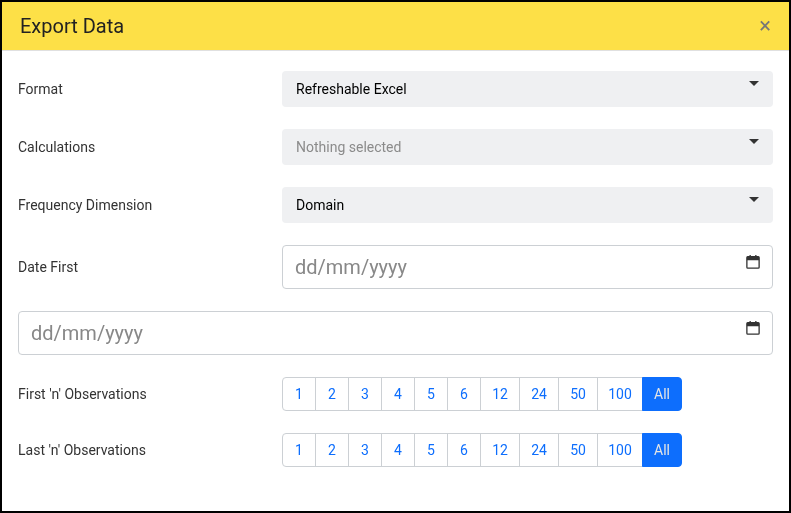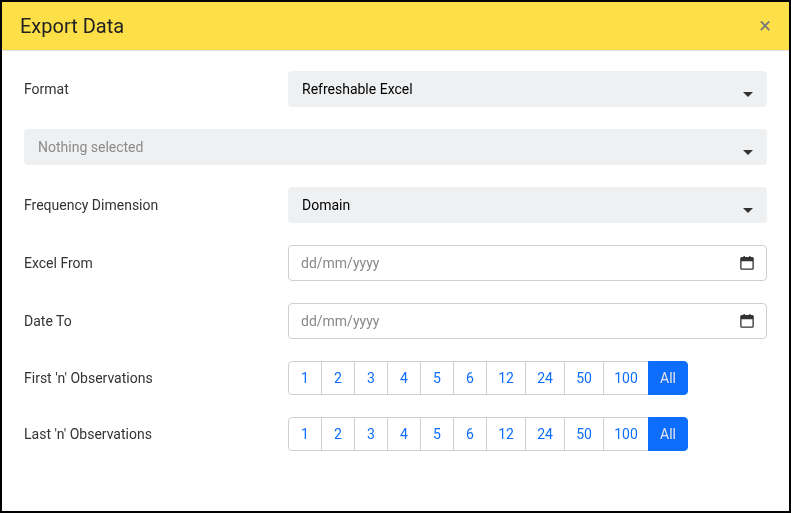--- a/index.html
+++ b/index.html
@@ -31,7 +31,7 @@
     line-height: 1;
   }
   .modal-body {
-    padding: 20px 22px;
+    padding: 20px 16px;
   }
   .form-row {
     display: flex;

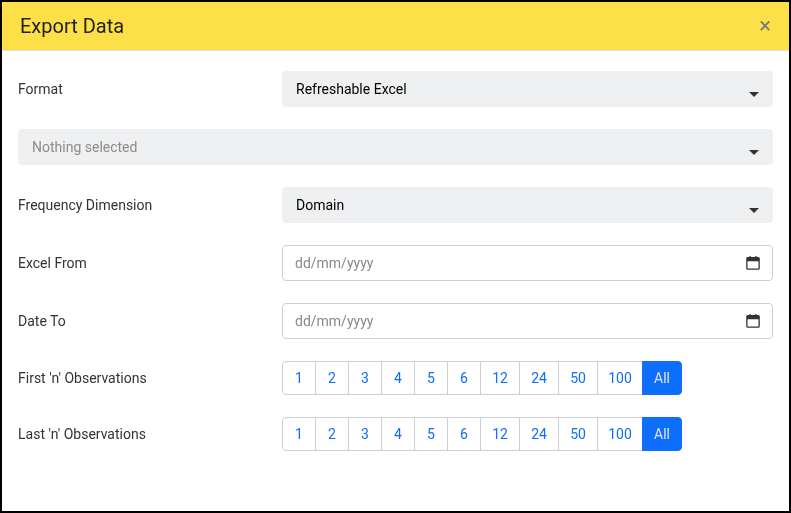--- a/index.html
+++ b/index.html
@@ -52,7 +52,7 @@
     padding: 10px 14px;
     display: flex;
     justify-content: space-between;
-    align-items: flex-end;
+    align-items: flex-start;
     cursor: pointer;
     font-size: 14px;
   }

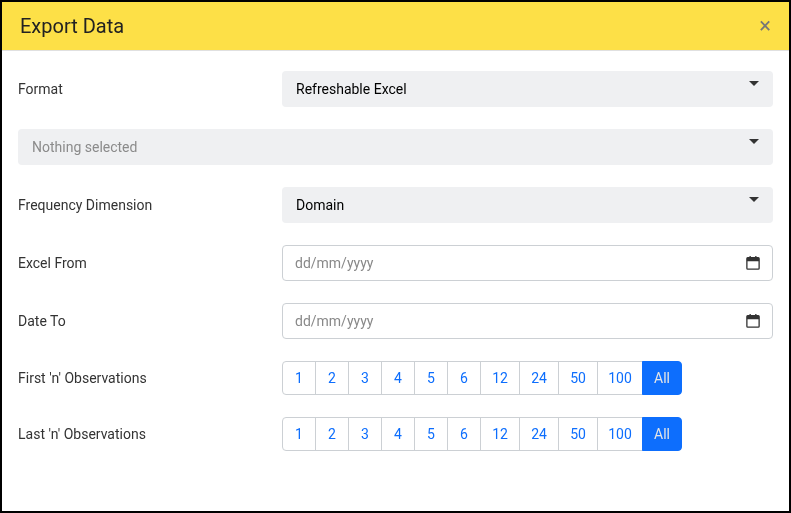--- a/index.html
+++ b/index.html
@@ -124,6 +124,7 @@
   </div>
 
   <div class="form-row">
+    <div class="form-label">Calculations</div>
     <div class="form-control-wrap">
       <div class="select-box disabled">
         <span>Nothing selected</span>

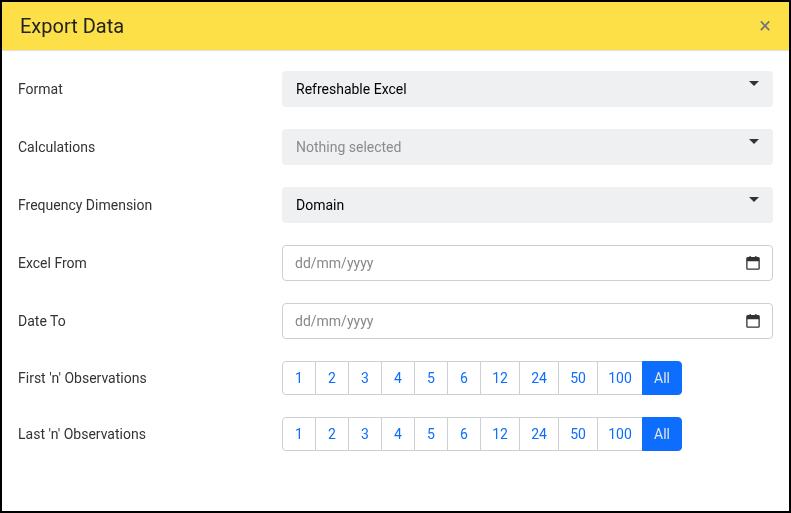--- a/index.html
+++ b/index.html
@@ -144,7 +144,7 @@
   </div>
 
   <div class="form-row">
-    <div class="form-label">Excel From</div>
+    <div class="form-label">Date First</div>
     <div class="form-control-wrap">
       <div class="date-input">
         <span>dd/mm/yyyy</span>

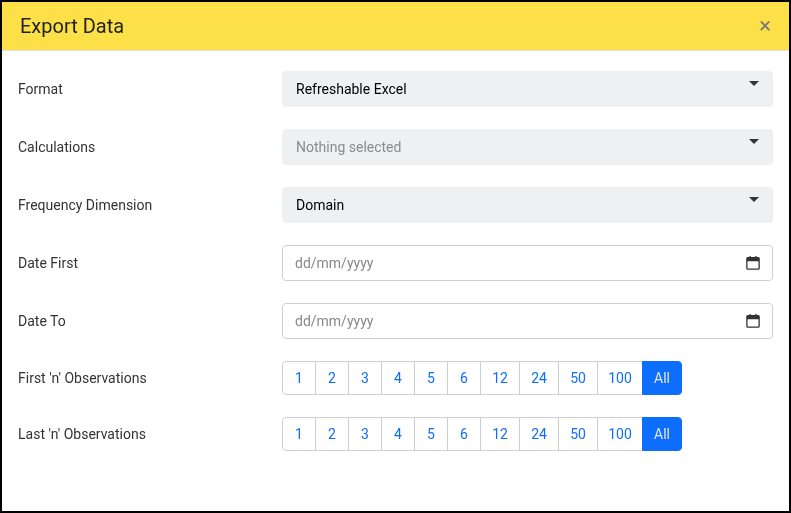--- a/index.html
+++ b/index.html
@@ -69,11 +69,10 @@
     border: 1px solid #ccd0d4;
     border-radius: 4px;
     padding: 9px 12px;
-    font-size: 14px;
+    font-size: 20px;
     color: #888;
     display: flex;
     justify-content: space-between;
-    align-items: center;
     cursor: text;
   }
   .cal-icon {

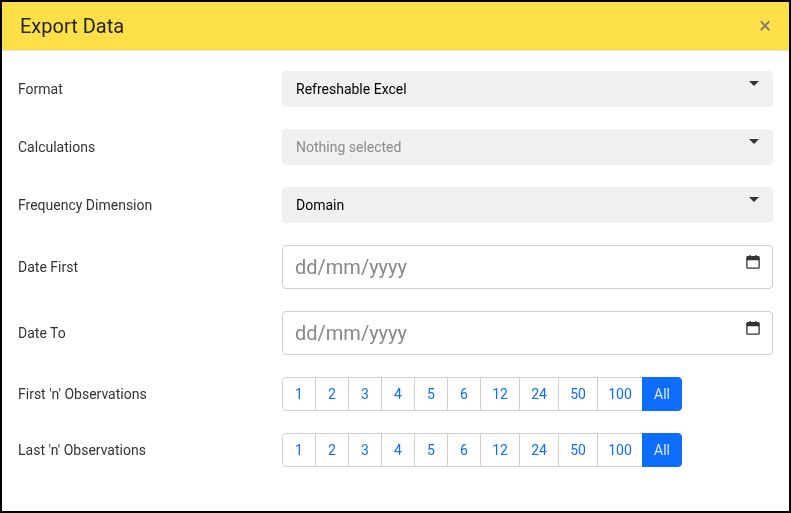--- a/index.html
+++ b/index.html
@@ -158,7 +158,6 @@
   </div>
 
   <div class="form-row">
-    <div class="form-label">Date To</div>
     <div class="form-control-wrap">
       <div class="date-input">
         <span>dd/mm/yyyy</span>

